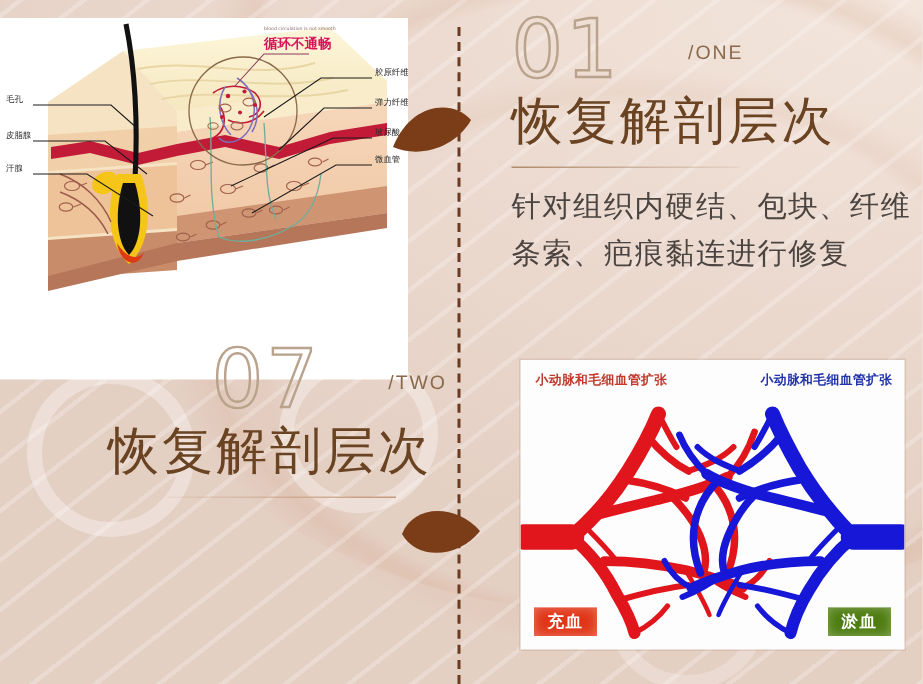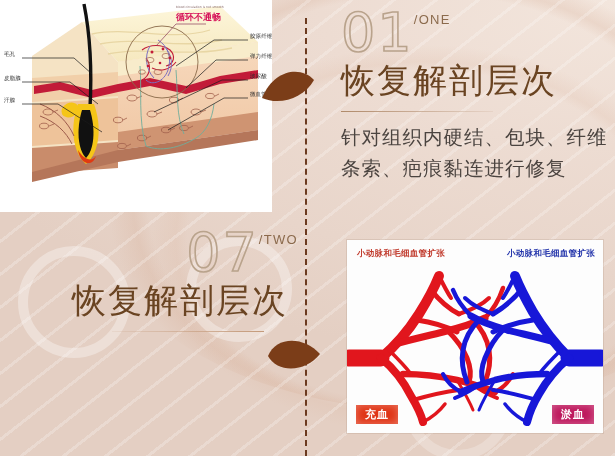--- a/index.html
+++ b/index.html
@@ -29,7 +29,7 @@
     mix-blend-mode:screen;}
   .wmring{position:absolute;border:10px solid rgba(255,255,255,.34);border-radius:50%;pointer-events:none;}
   
-  #skin-card{position:absolute;left:0;top:0;width:272px;height:212px;background:#ffffff;overflow:hidden;}
+  #skin-card{position:absolute;left:0;top:12px;width:272px;height:241px;background:#ffffff;overflow:hidden;}
   #skin-svg{position:absolute;left:0;top:0;}
   
   #divider{position:absolute;left:305px;top:18px;width:0;height:438px;

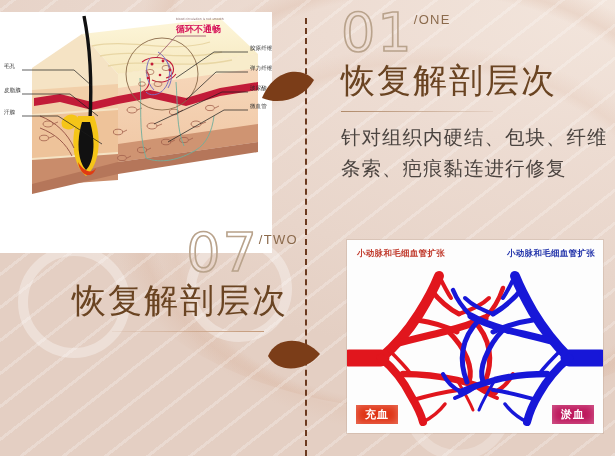--- a/index.html
+++ b/index.html
@@ -35,7 +35,7 @@
   #divider{position:absolute;left:305px;top:18px;width:0;height:438px;
     border-left:2px dashed #6b3a1f;}
   
-  .num-wrap{display:flex;align-items:flex-start;}
+  .num-wrap{display:flex;align-items:center;gap:45px;}
   .bignum{font-size:54px;line-height:.92;letter-spacing:2px;font-weight:400;
     color:transparent;-webkit-text-stroke:1.6px #b9a38c;
     font-family:"DejaVu Sans","Liberation Sans",sans-serif;}

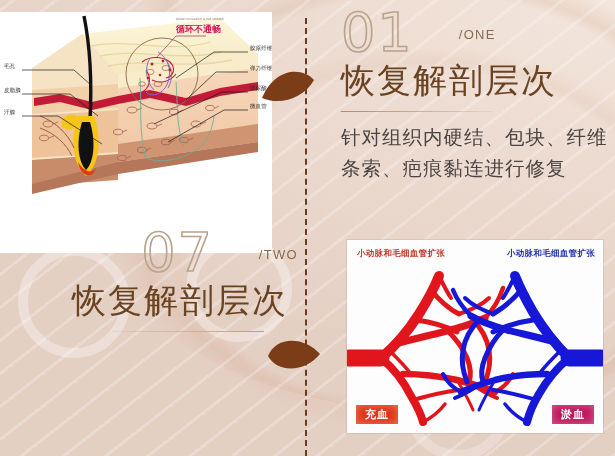--- a/index.html
+++ b/index.html
@@ -65,7 +65,7 @@
     padding:2px 9px;letter-spacing:1px;
     font-family:Liberation Mono, monospace;}
   .ves-badge.red{left:9px;background:#e03516;box-shadow:inset 0 0 8px rgba(255,255,255,.35);}
-  .ves-badge.blue{right:9px;background:#be185d;box-shadow:inset 0 0 8px rgba(255,255,255,.35);}
+  .ves-badge.blue{right:9px;background:#4d7c0f;box-shadow:inset 0 0 8px rgba(255,255,255,.35);}
   
   .sk-lbl{font-size:5.6px;fill:#2a2a2a;font-family:"DejaVu Sans","Liberation Sans",sans-serif;}
   .sk-red{font-size:9px;fill:#d6145a;font-weight:700;font-family:"DejaVu Sans","Liberation Sans",sans-serif;}

